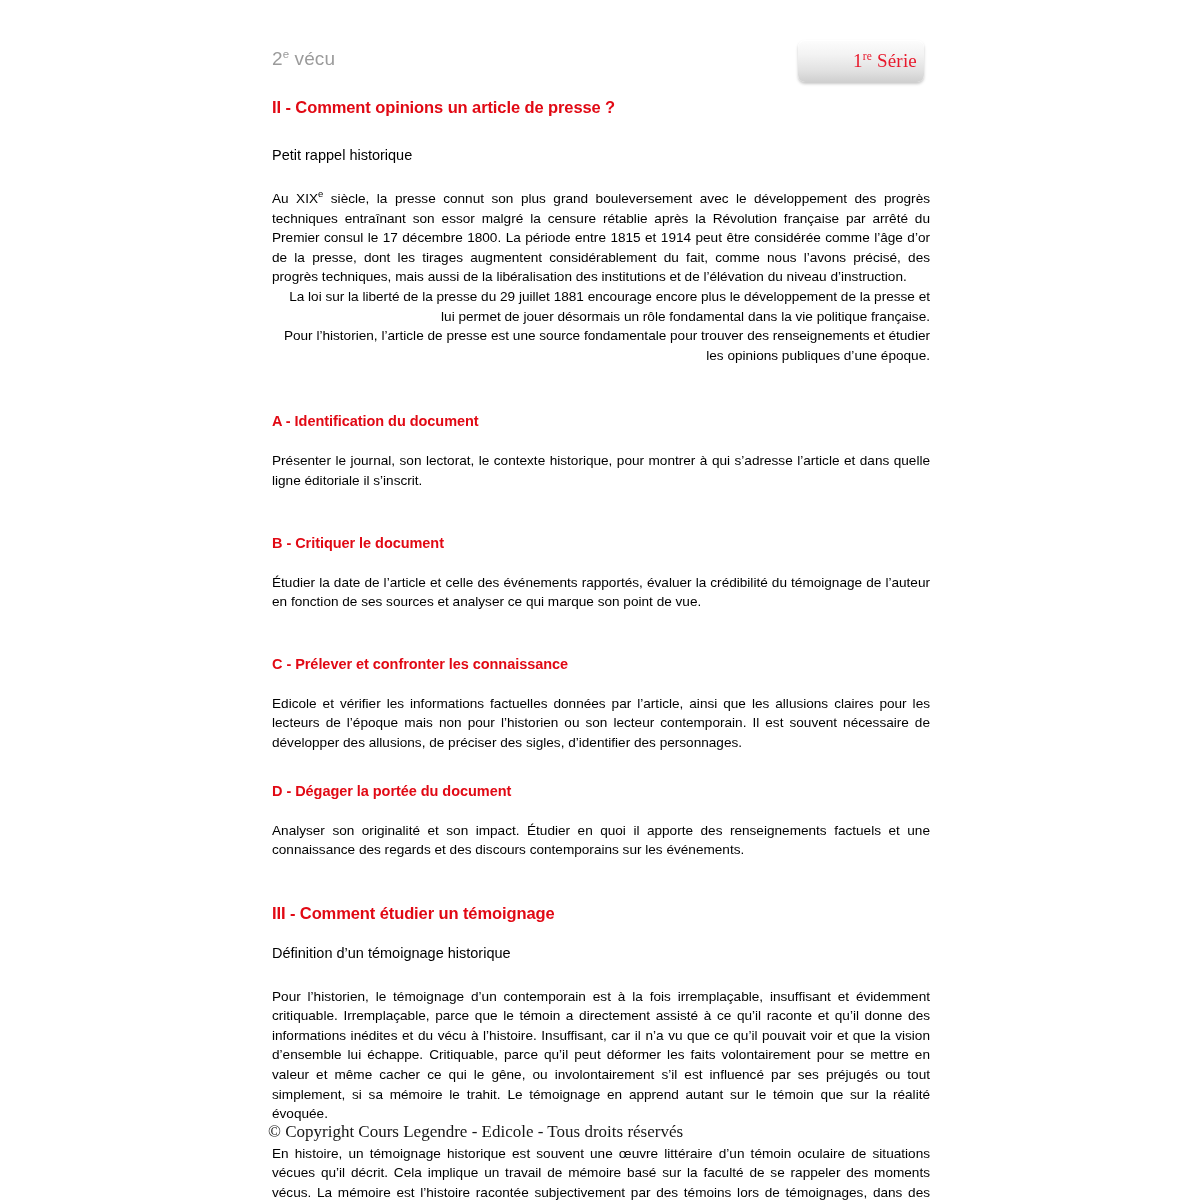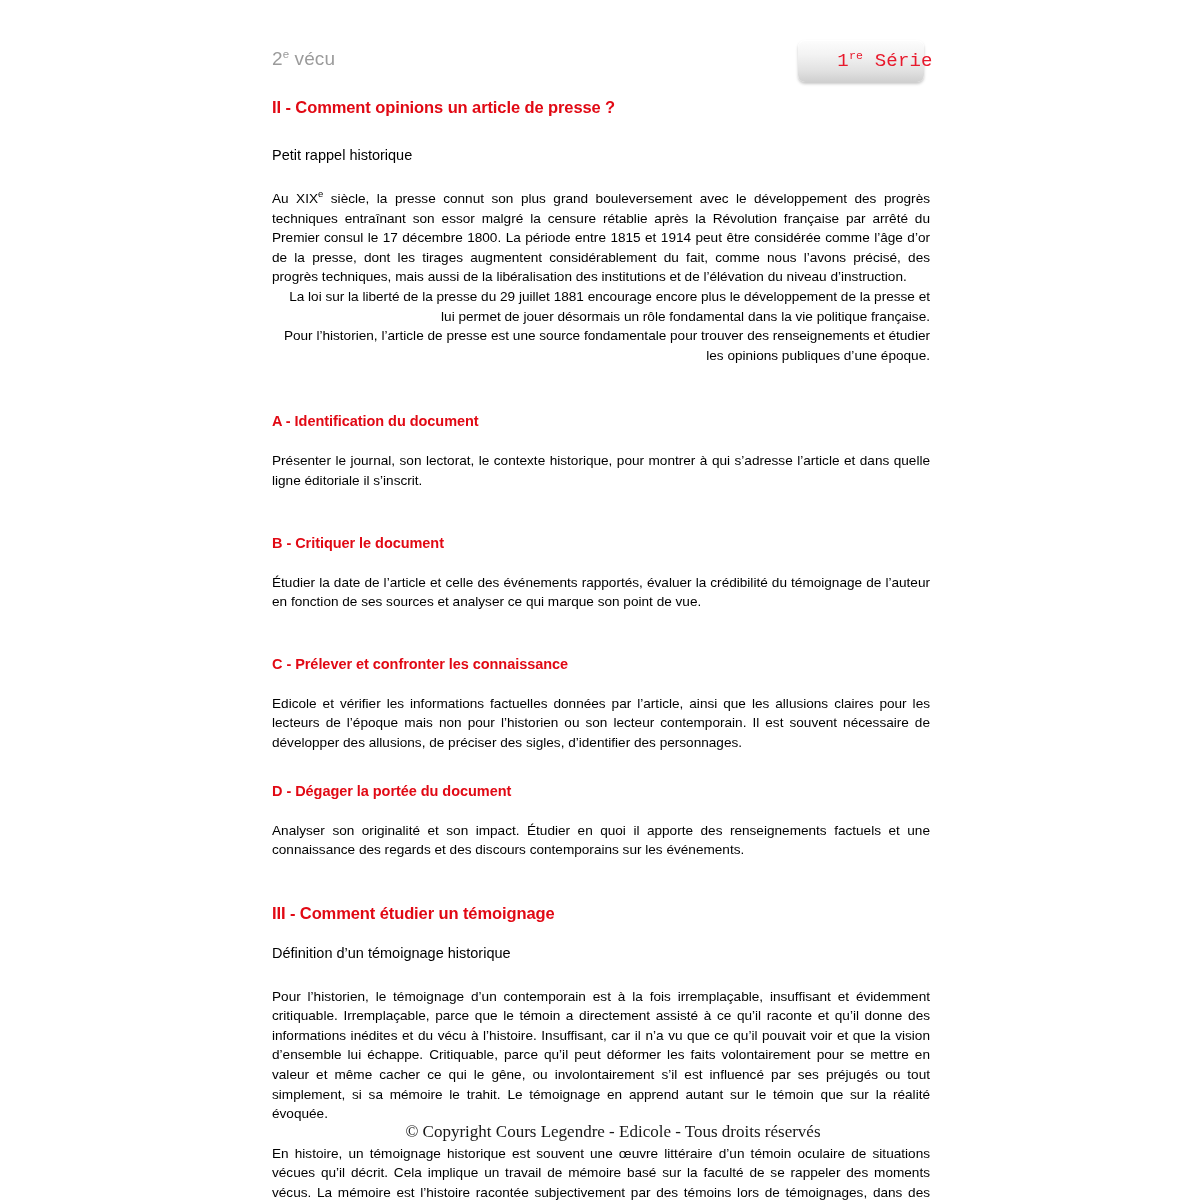--- a/index.html
+++ b/index.html
@@ -71,7 +71,7 @@
     justify-content: center;
   }
   .series-badge .badge-text {
-    font-family: Liberation Mono, monospace;
+    font-family: Liberation Serif, serif;
     font-size: 19px;
     color: #e8192c;
     white-space: nowrap;

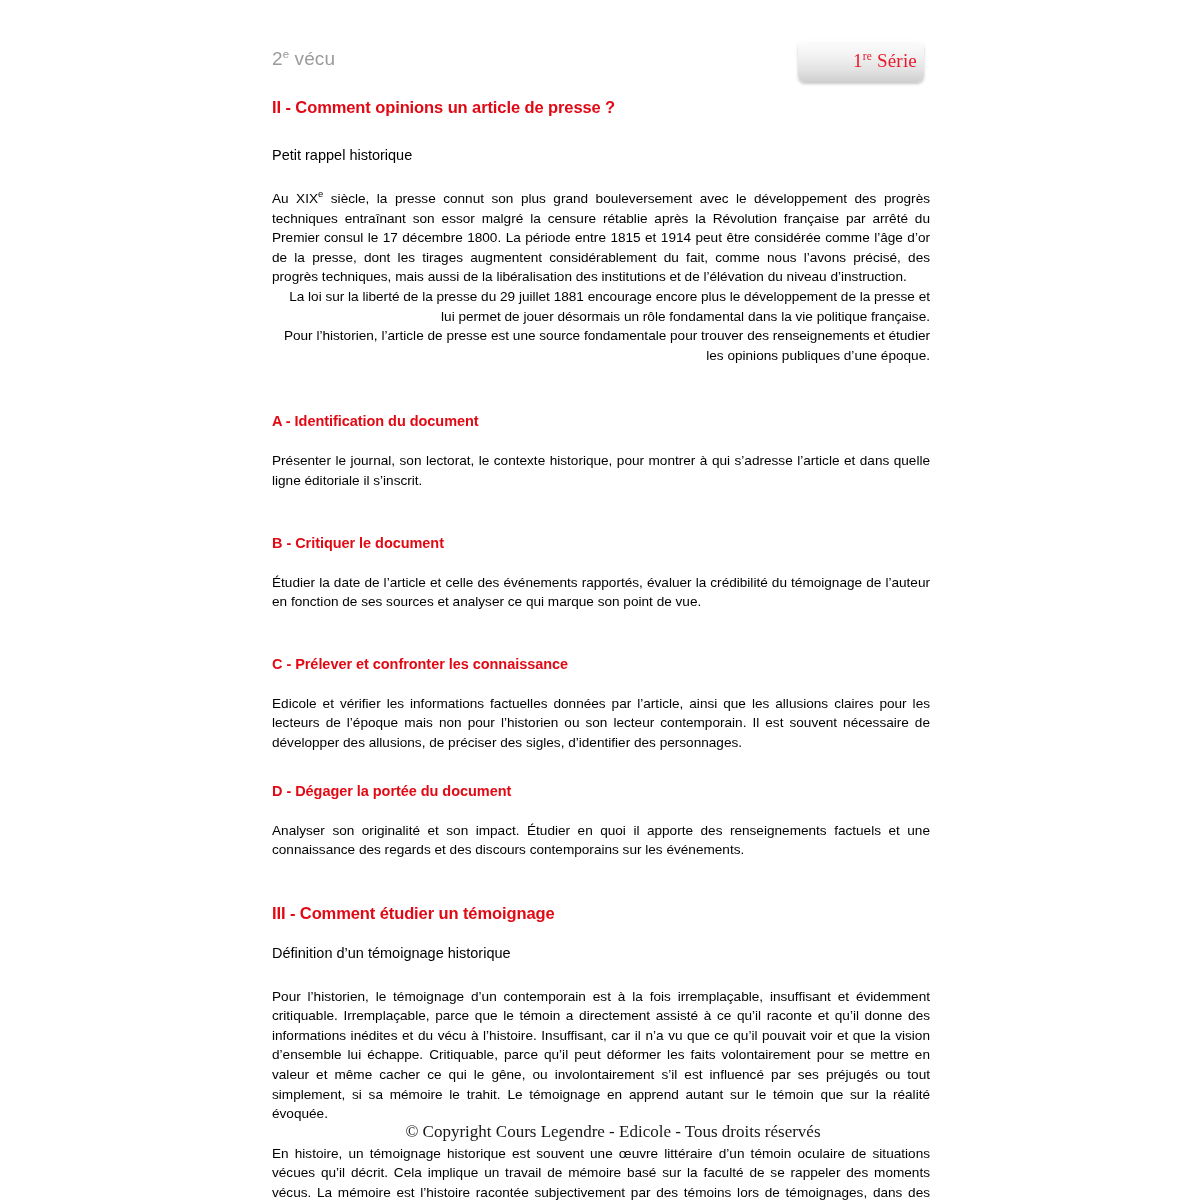--- a/index.html
+++ b/index.html
@@ -136,10 +136,9 @@
   
   .page-footer {
     position: absolute;
-    left: 284px;
+    left: 268px;
     top: 1122px;
     width: 658px;
-    text-align: center;
   }
   .copyright {
     font-family: "Liberation Serif", serif;

